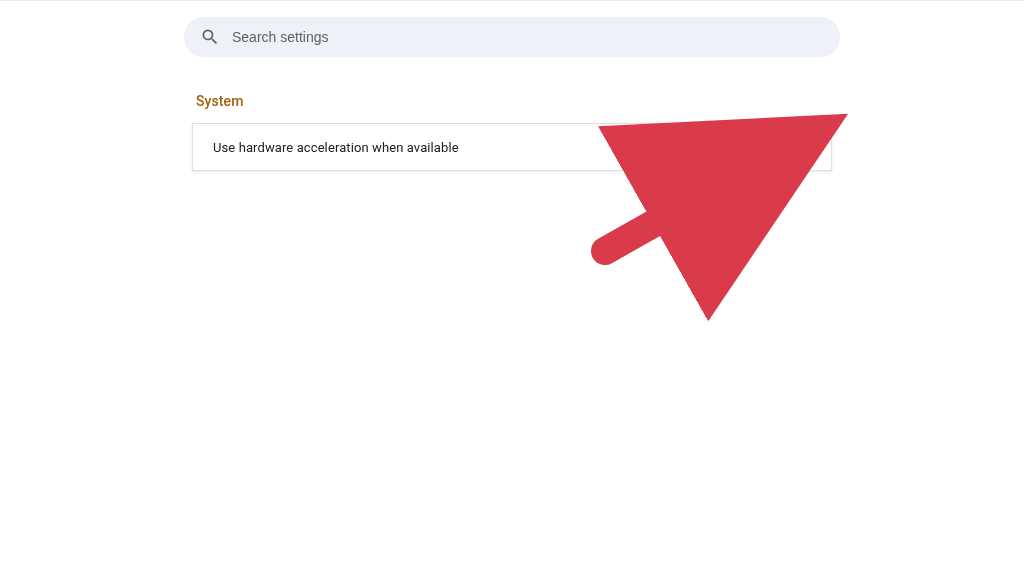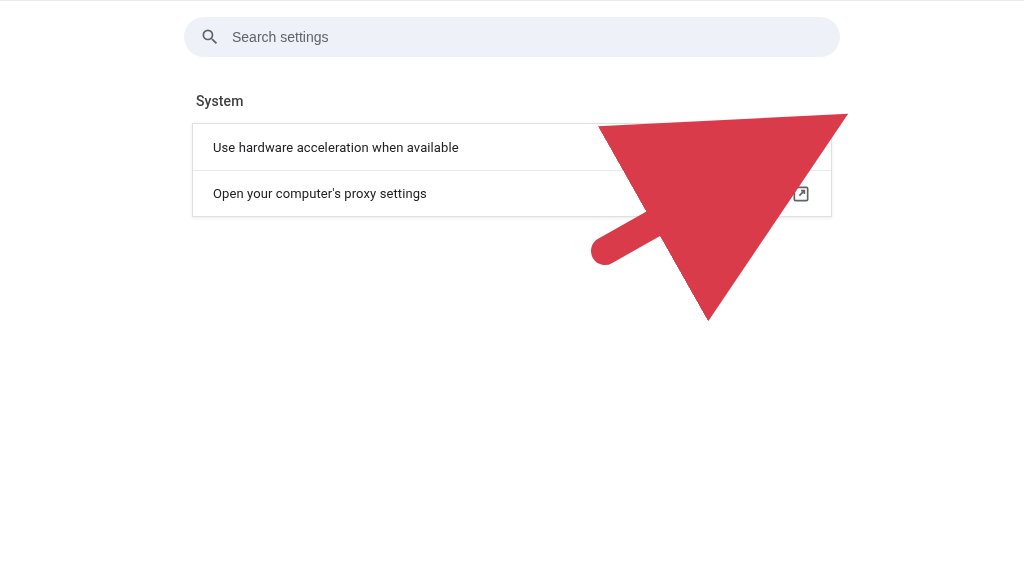--- a/index.html
+++ b/index.html
@@ -50,7 +50,7 @@
     .section-title {
       font-size: 14px;
       font-weight: 500;
-      color: #404040;
+      color: #a16207;
       margin: 0 0 14px 4px;
       letter-spacing: 0.1px;
     }

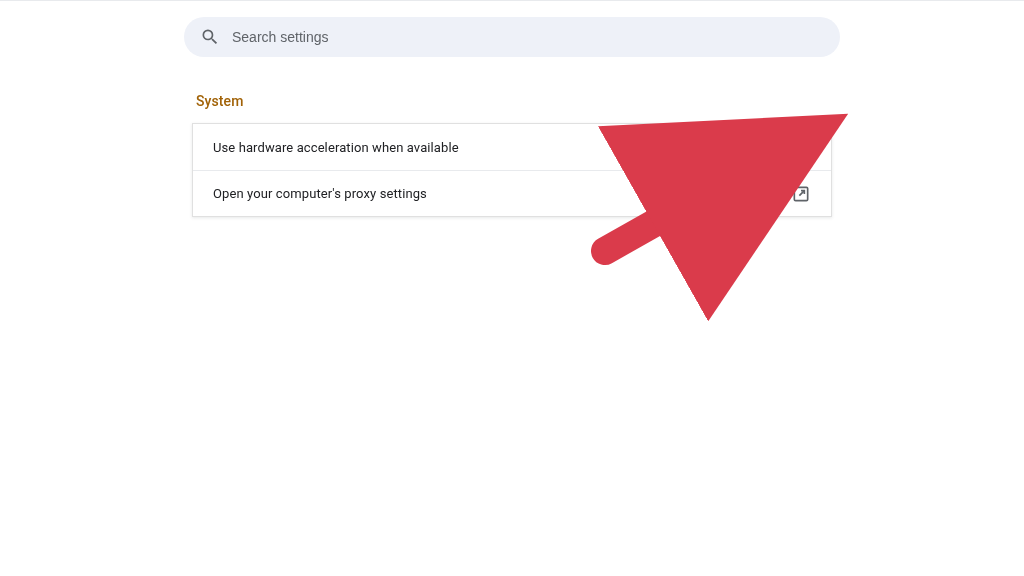--- a/index.html
+++ b/index.html
@@ -133,16 +133,6 @@
         </div>
       </div>
 
-      <div class="row">
-        <span class="row-label">Open your computer's proxy settings</span>
-        <span class="ext-icon">
-          <svg viewBox="0 0 24 24" width="20" height="20" fill="none" stroke="currentColor" stroke-width="2">
-            <rect x="4" y="4" width="16" height="16" rx="1.5"></rect>
-            <path d="M10 14 L16 8"></path>
-            <path d="M12 8 H16 V12"></path>
-          </svg>
-        </span>
-      </div>
 
     </div>
   </div>

